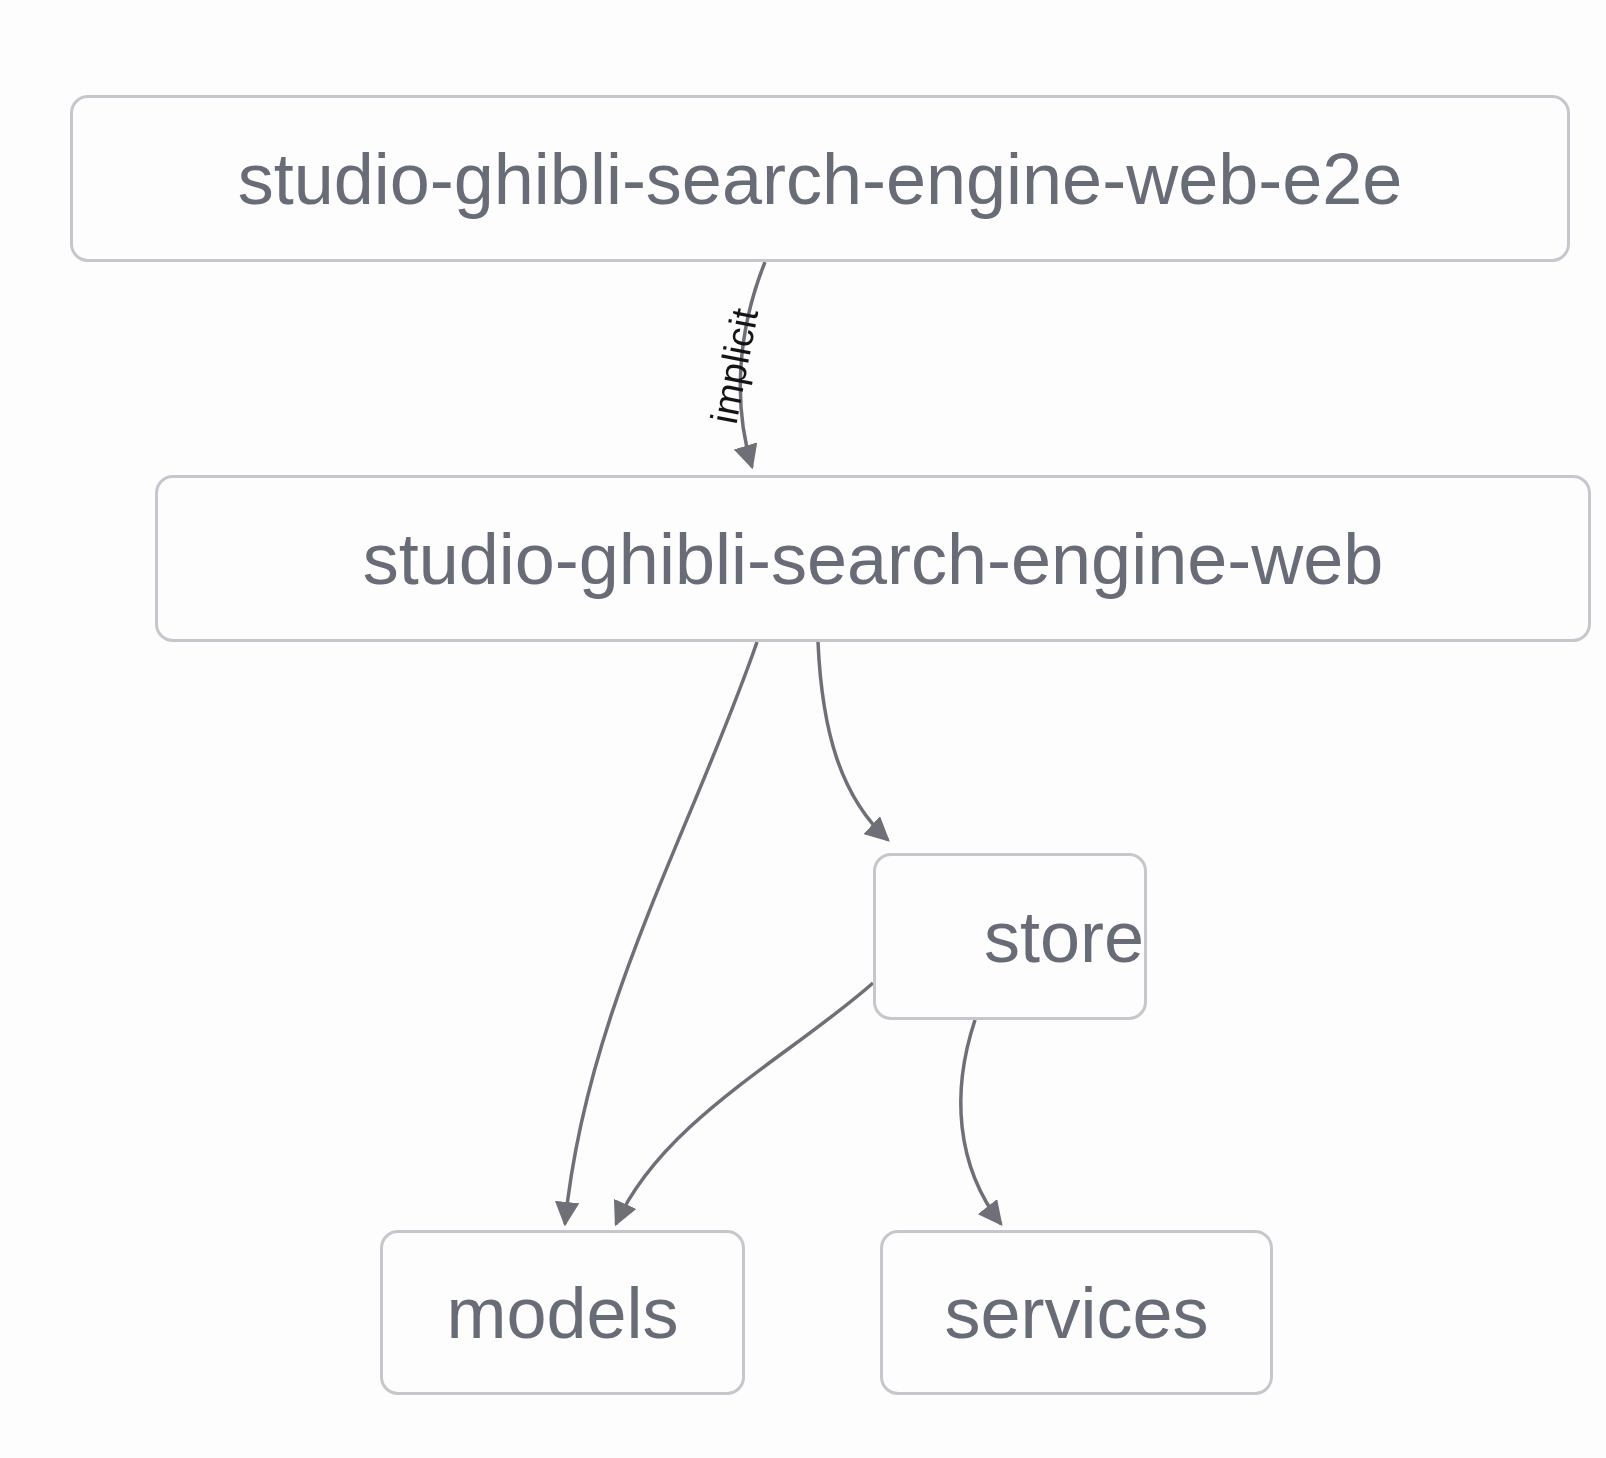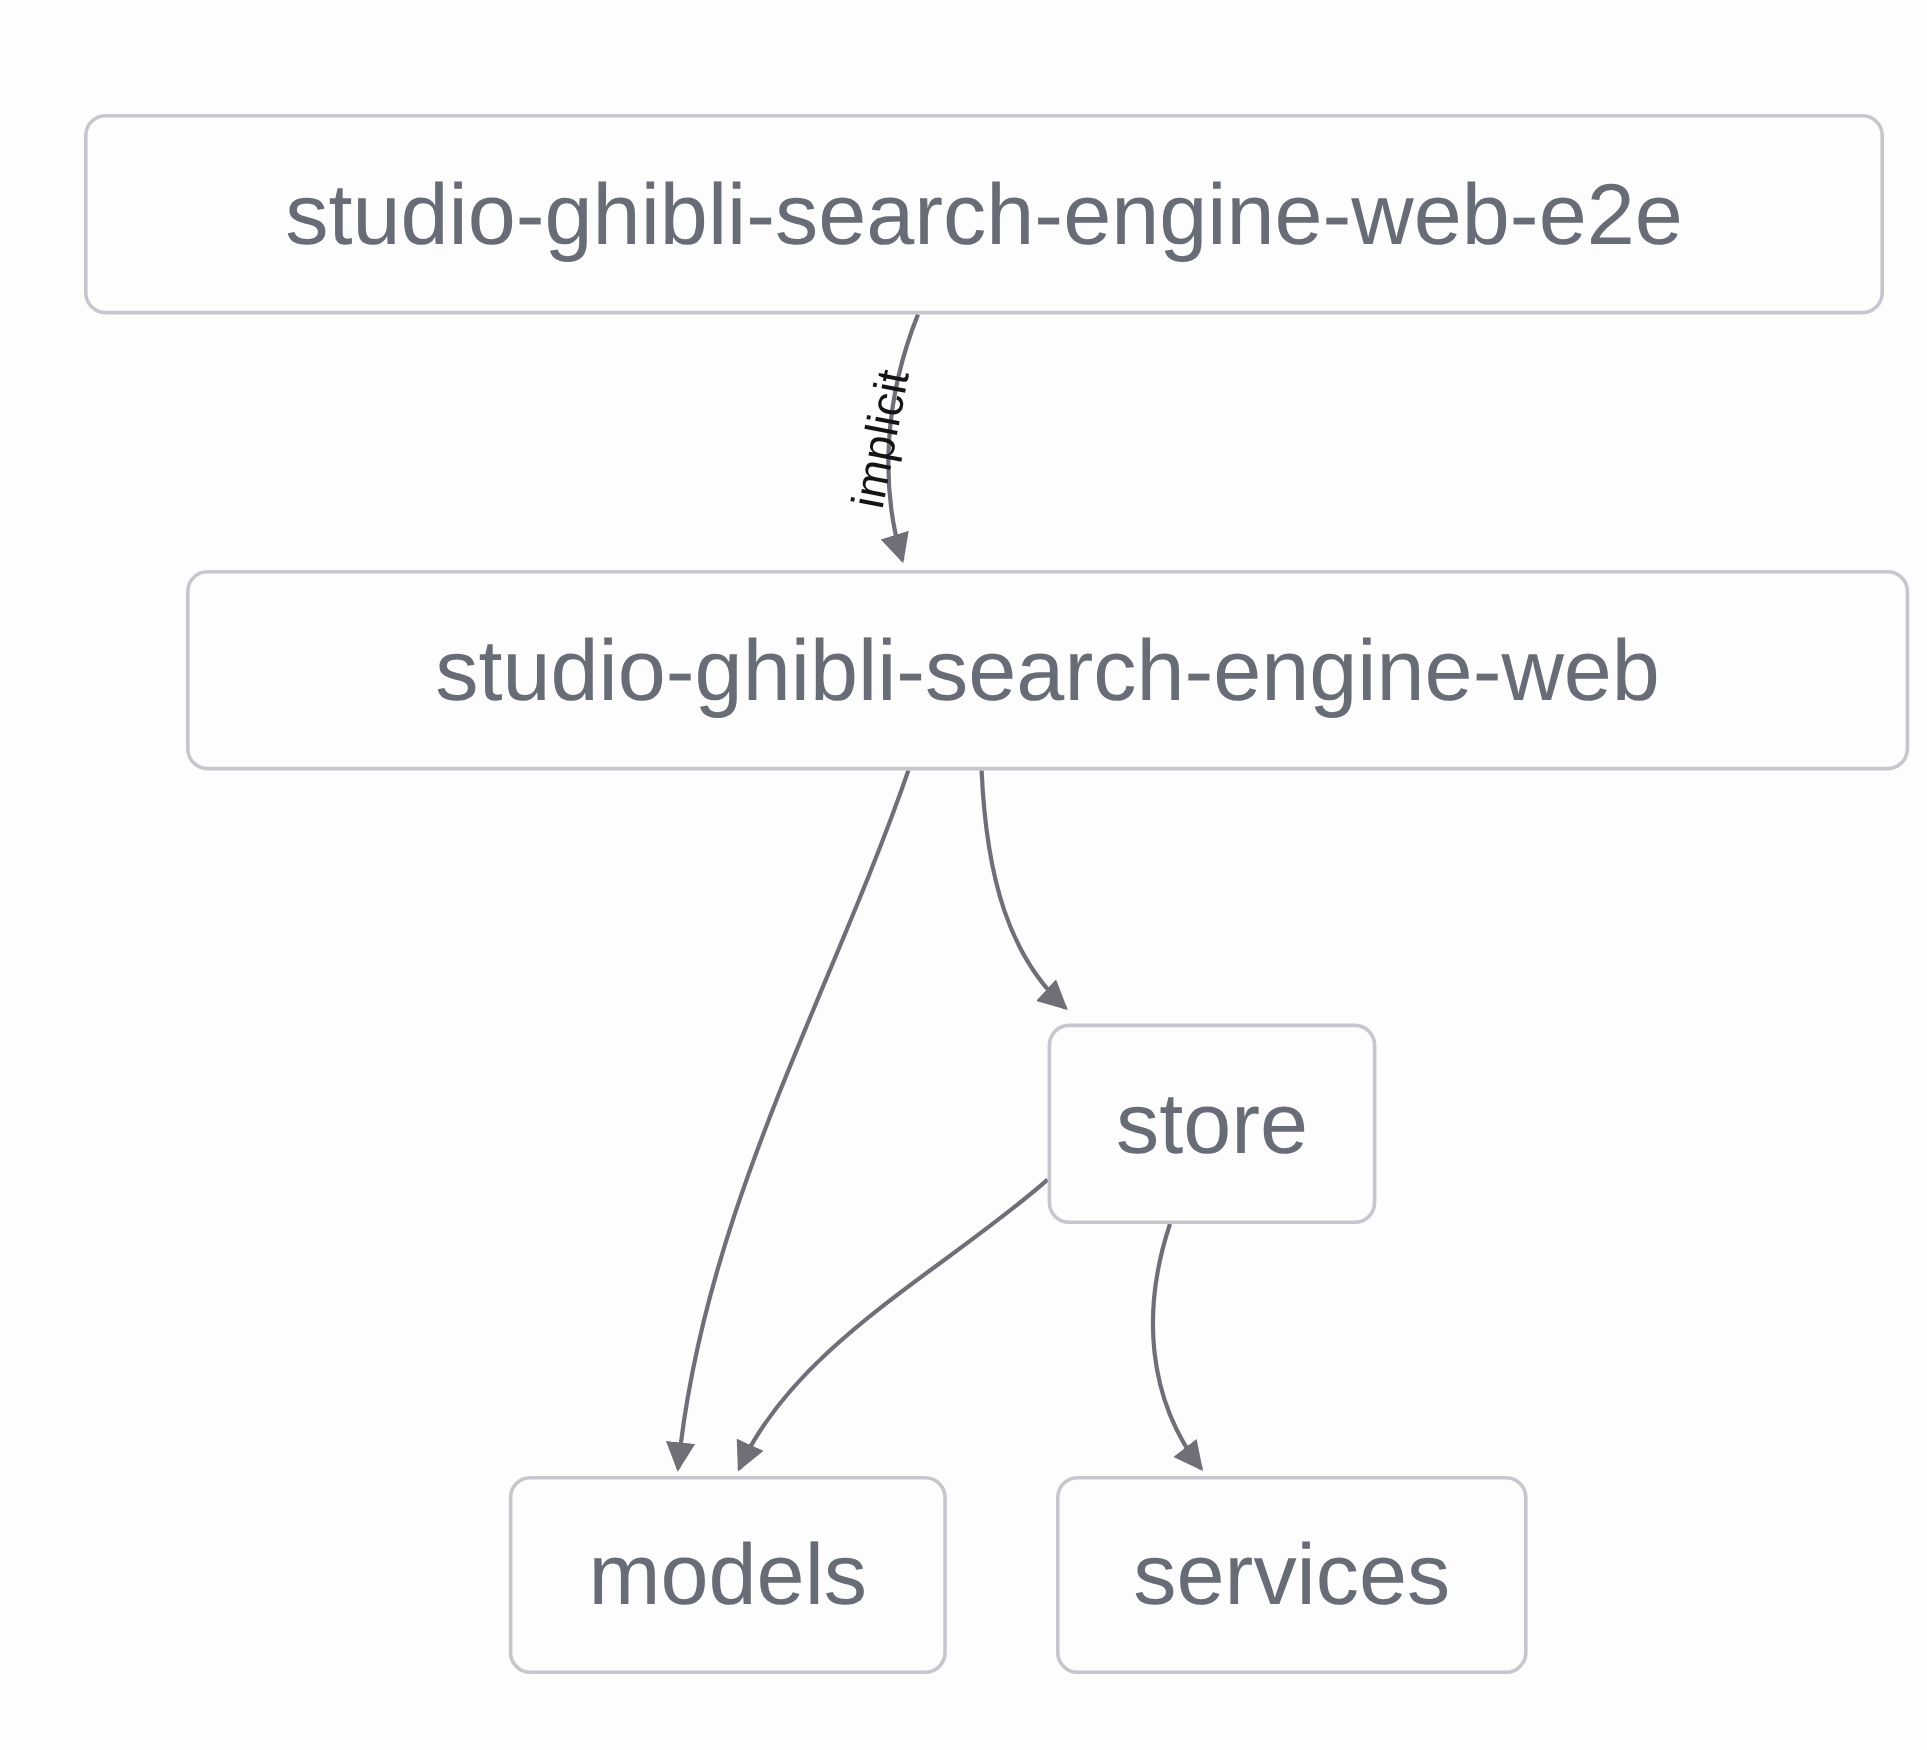--- a/index.html
+++ b/index.html
@@ -39,7 +39,7 @@
   }
   .node-e2e      { left: 70px;  top: 95px;   width: 1500px; height: 167px; text-align: center; }
   .node-web      { left: 155px; top: 475px;  width: 1436px; height: 167px; }
-  .node-store    { left: 873px; top: 853px;  width: 274px;  height: 167px; }
+  .node-store    { left: 873px; top: 853px;  width: 274px;  height: 167px; justify-content: flex-end; }
   .node-models   { left: 380px; top: 1230px; width: 365px;  height: 165px; margin-left: 44px; }
   .node-services { left: 880px; top: 1230px; width: 393px;  height: 165px; }
   .edge-label {

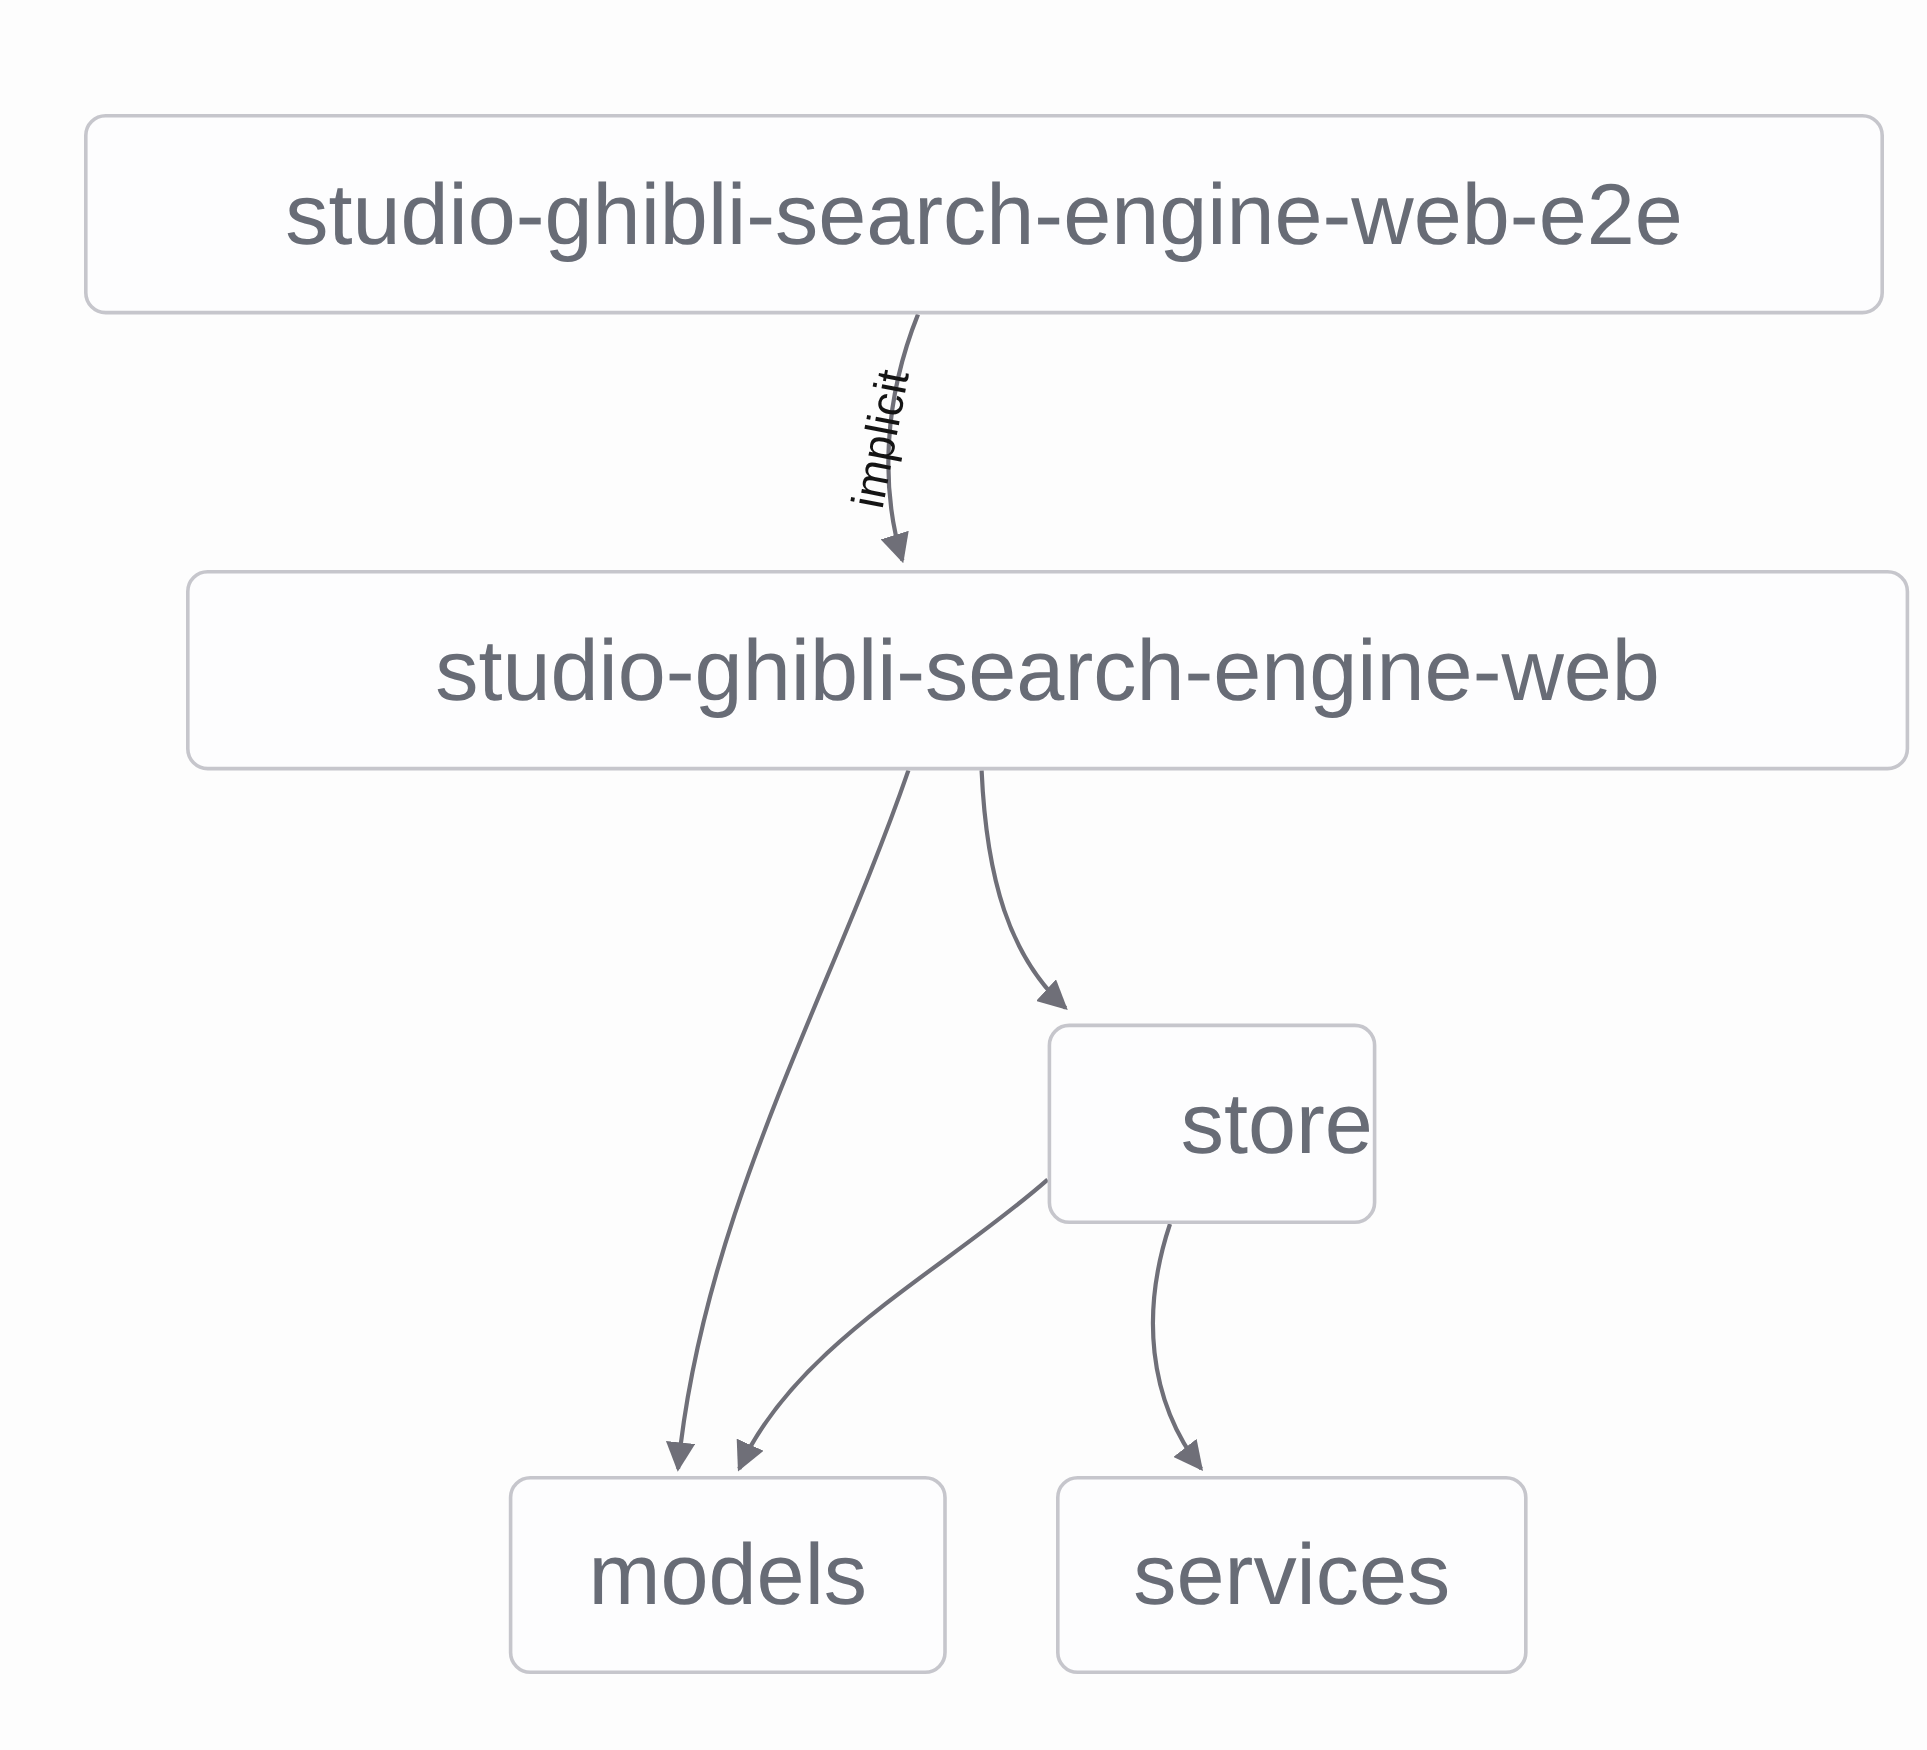--- a/index.html
+++ b/index.html
@@ -40,7 +40,7 @@
   .node-e2e      { left: 70px;  top: 95px;   width: 1500px; height: 167px; text-align: center; }
   .node-web      { left: 155px; top: 475px;  width: 1436px; height: 167px; }
   .node-store    { left: 873px; top: 853px;  width: 274px;  height: 167px; justify-content: flex-end; }
-  .node-models   { left: 380px; top: 1230px; width: 365px;  height: 165px; margin-left: 44px; }
+  .node-models   { left: 380px; top: 1230px; width: 365px;  height: 165px; }
   .node-services { left: 880px; top: 1230px; width: 393px;  height: 165px; }
   .edge-label {
     position: absolute;

